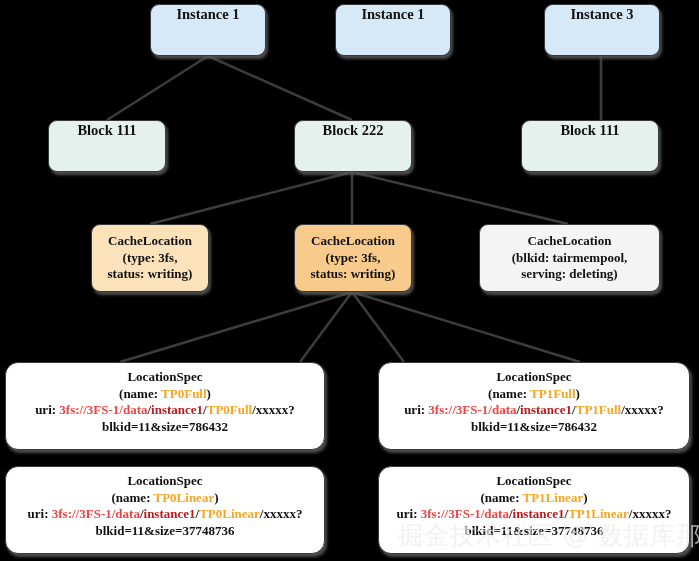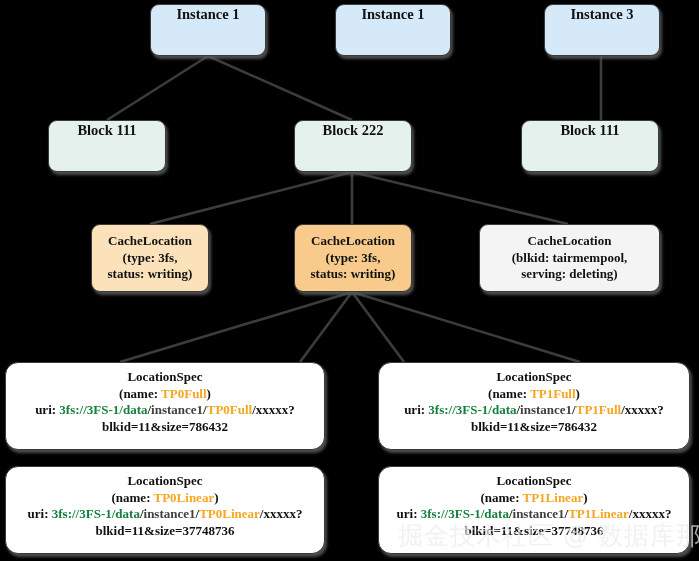--- a/index.html
+++ b/index.html
@@ -63,7 +63,7 @@
   .node-spec .line { white-space: nowrap; }
   .spec-title { font-size: 13px; }
   .nm { color: #f5a623; }
-  .u-scheme { color: #15803d; }
+  .u-scheme { color: #ef4444; }
   .u-inst { color: #404040; }
   .u-name { color: #f5a623; }
   .u-plain { color: #111111; }

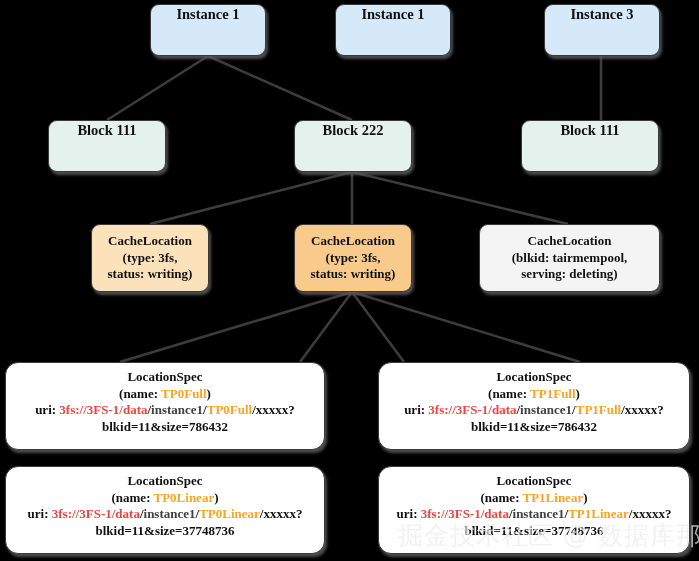--- a/index.html
+++ b/index.html
@@ -64,7 +64,7 @@
   .spec-title { font-size: 13px; }
   .nm { color: #f5a623; }
   .u-scheme { color: #ef4444; }
-  .u-inst { color: #404040; }
+  .u-inst { color: #b91c1c; }
   .u-name { color: #f5a623; }
   .u-plain { color: #111111; }
   .watermark {

